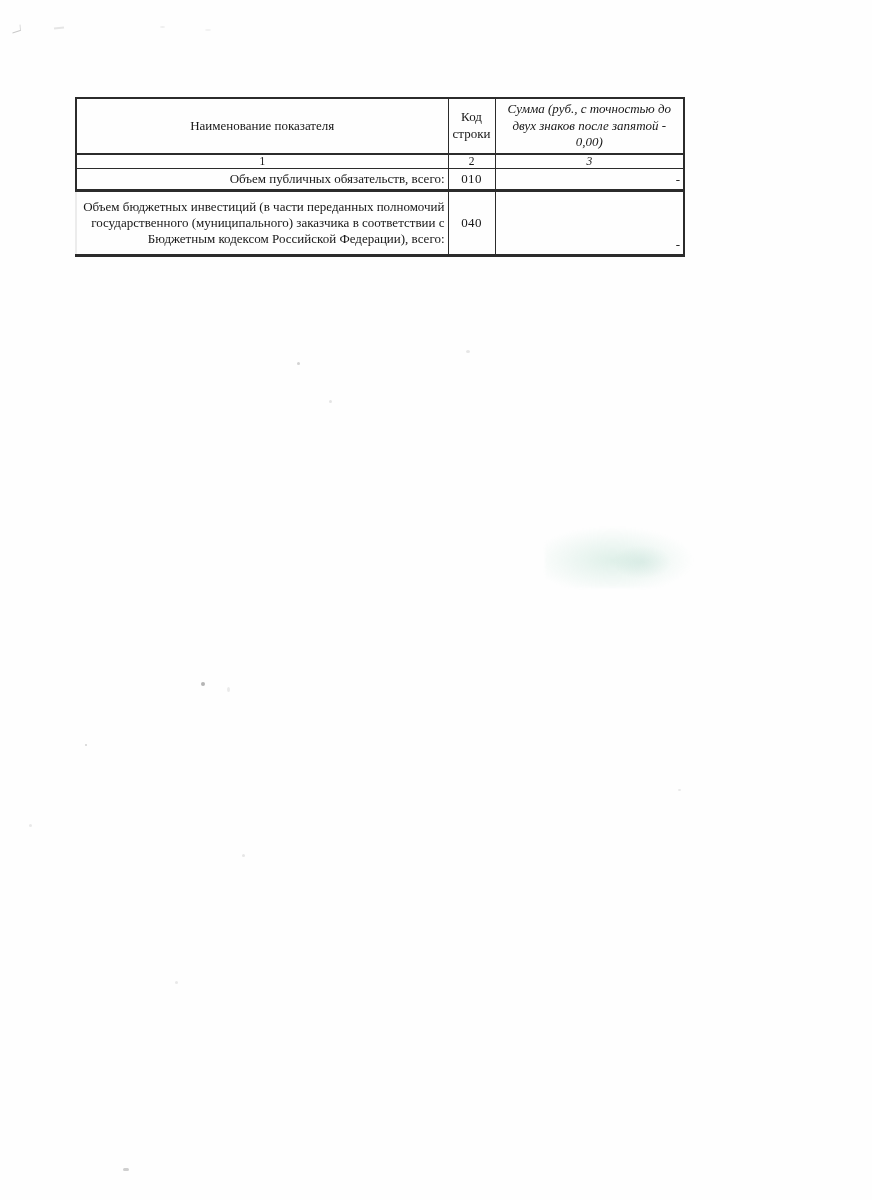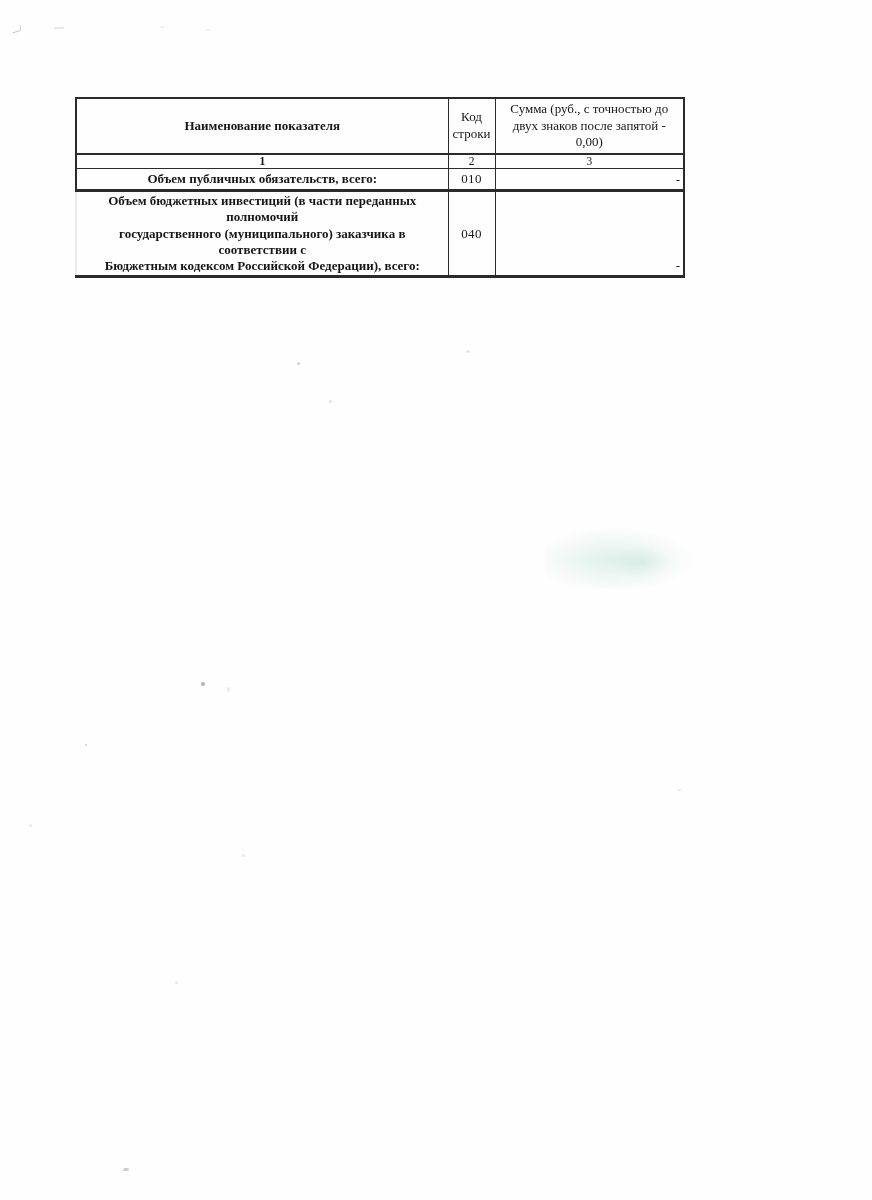--- a/index.html
+++ b/index.html
@@ -29,7 +29,7 @@
     overflow:hidden;
   }
   .report-table th:first-child,.report-table td:first-child{border-left-width:2px;font-weight:bold;}
-  .report-table th:last-child,.report-table td:last-child{border-right-width:2px;}
+  .report-table th:last-child,.report-table td:last-child{border-right-width:2px;font-style:italic;}
 
   .row-header th{
     height:52px;font-weight:normal;text-align:center;vertical-align:middle;

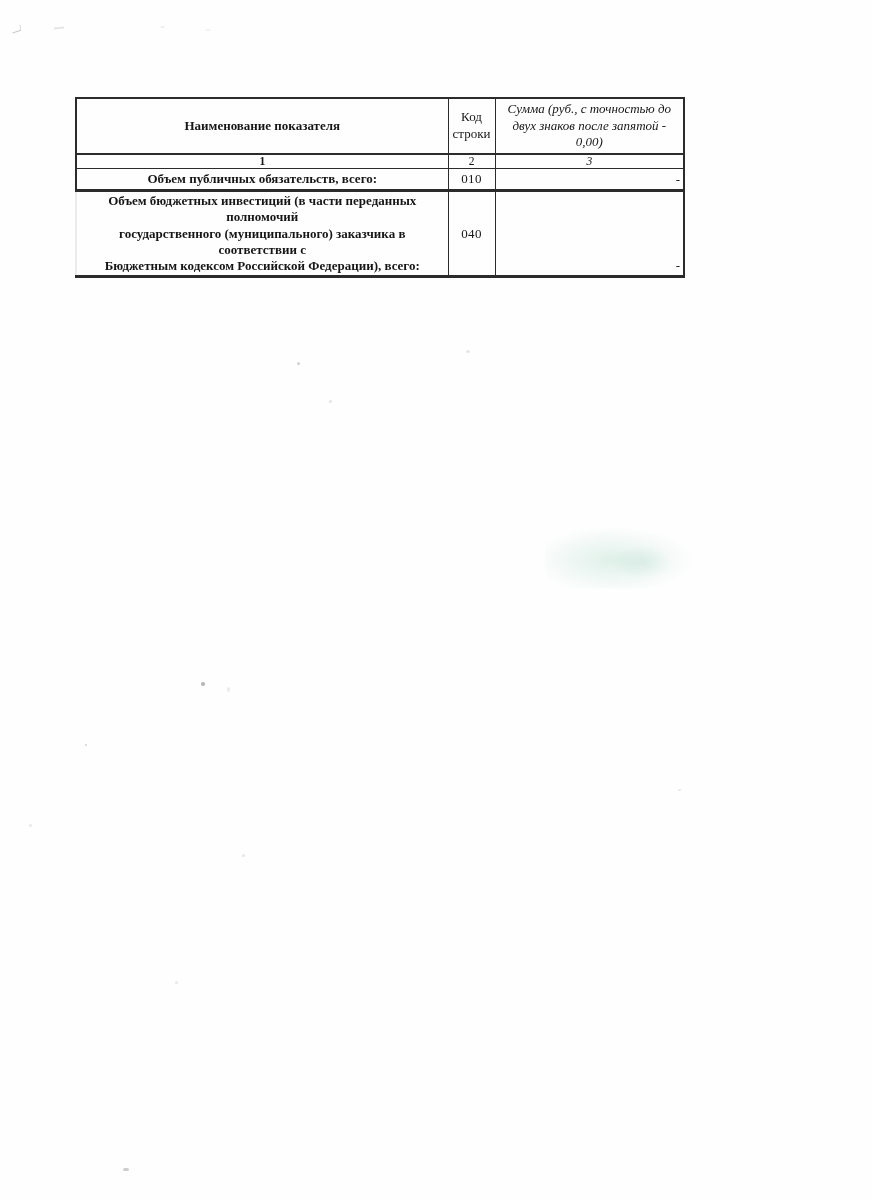--- a/index.html
+++ b/index.html
@@ -28,7 +28,7 @@
     padding:1px 3px;
     overflow:hidden;
   }
-  .report-table th:first-child,.report-table td:first-child{border-left-width:2px;font-weight:bold;}
+  .report-table th:first-child,.report-table td:first-child{border-left-width:2px;}
   .report-table th:last-child,.report-table td:last-child{border-right-width:2px;font-style:italic;}
 
   .row-header th{

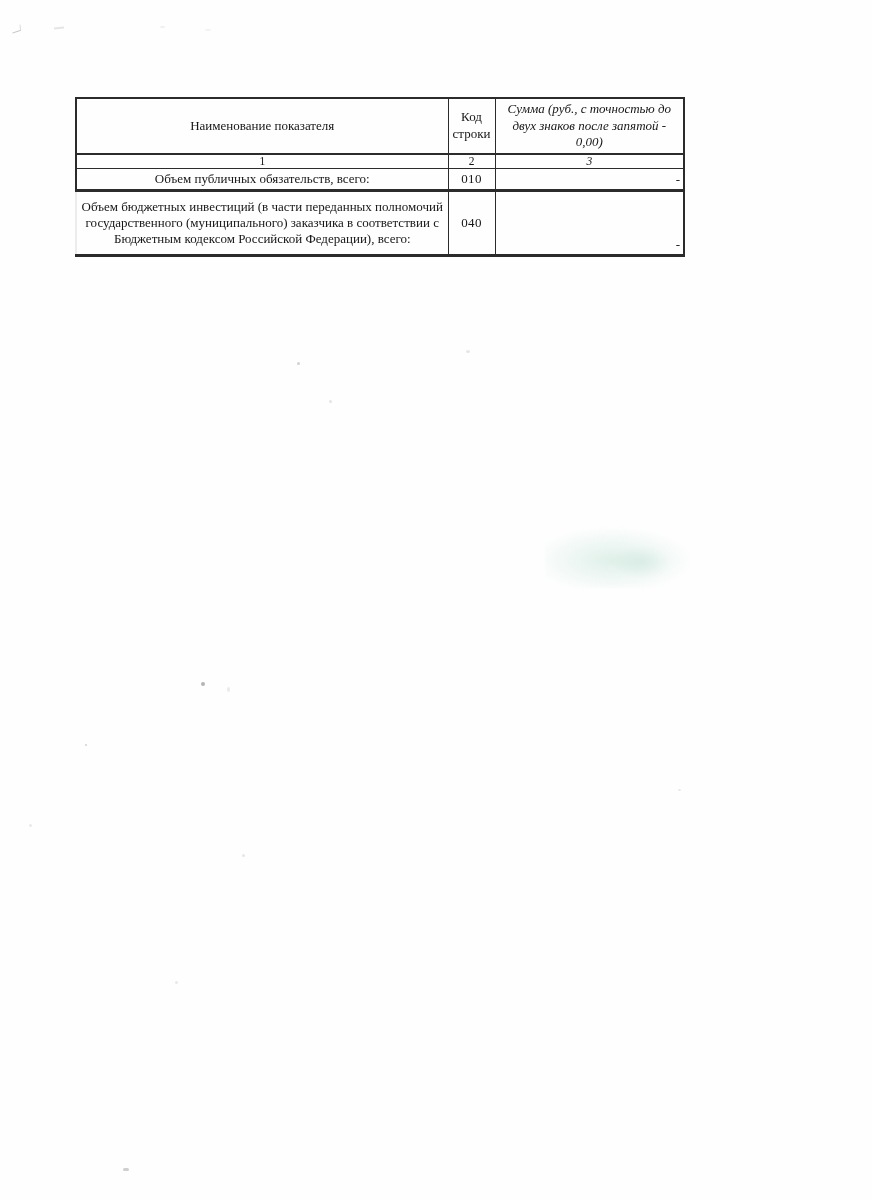--- a/index.html
+++ b/index.html
@@ -41,7 +41,7 @@
     text-align:center;vertical-align:middle;padding:0;
   }
   .name-cell{
-    text-align:center;vertical-align:middle;
+    text-align:right;vertical-align:middle;
     padding:2px 4px;line-height:1.25;white-space:pre-line;
   }
   .code-cell{text-align:center;vertical-align:middle;letter-spacing:.3px;margin-left:8px;}

